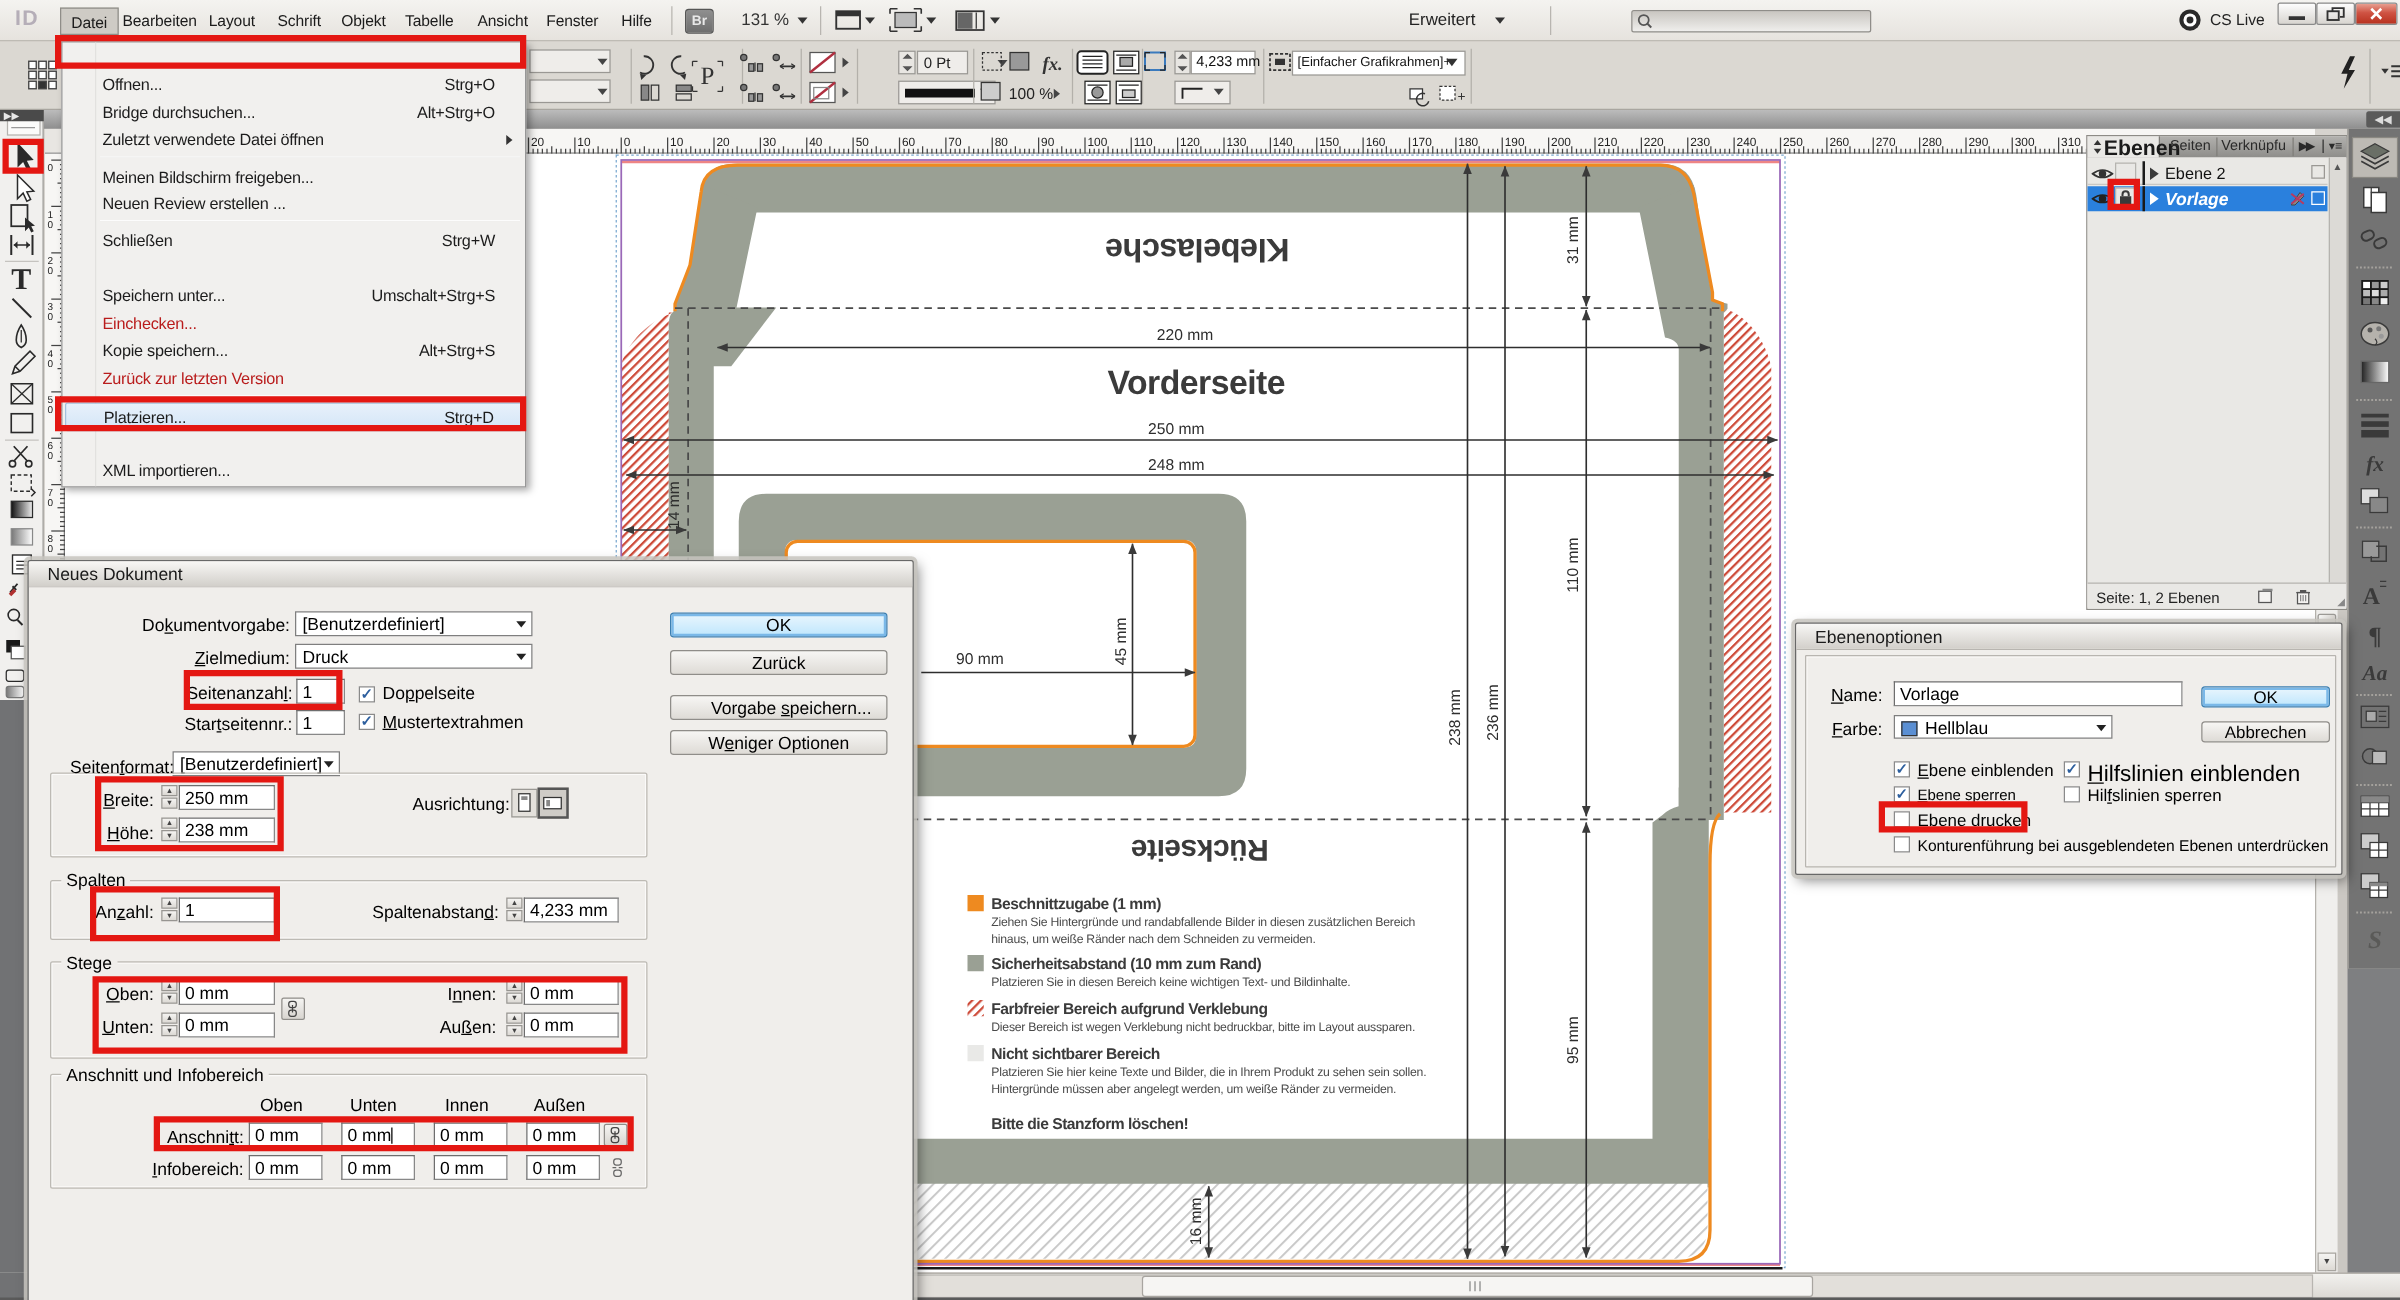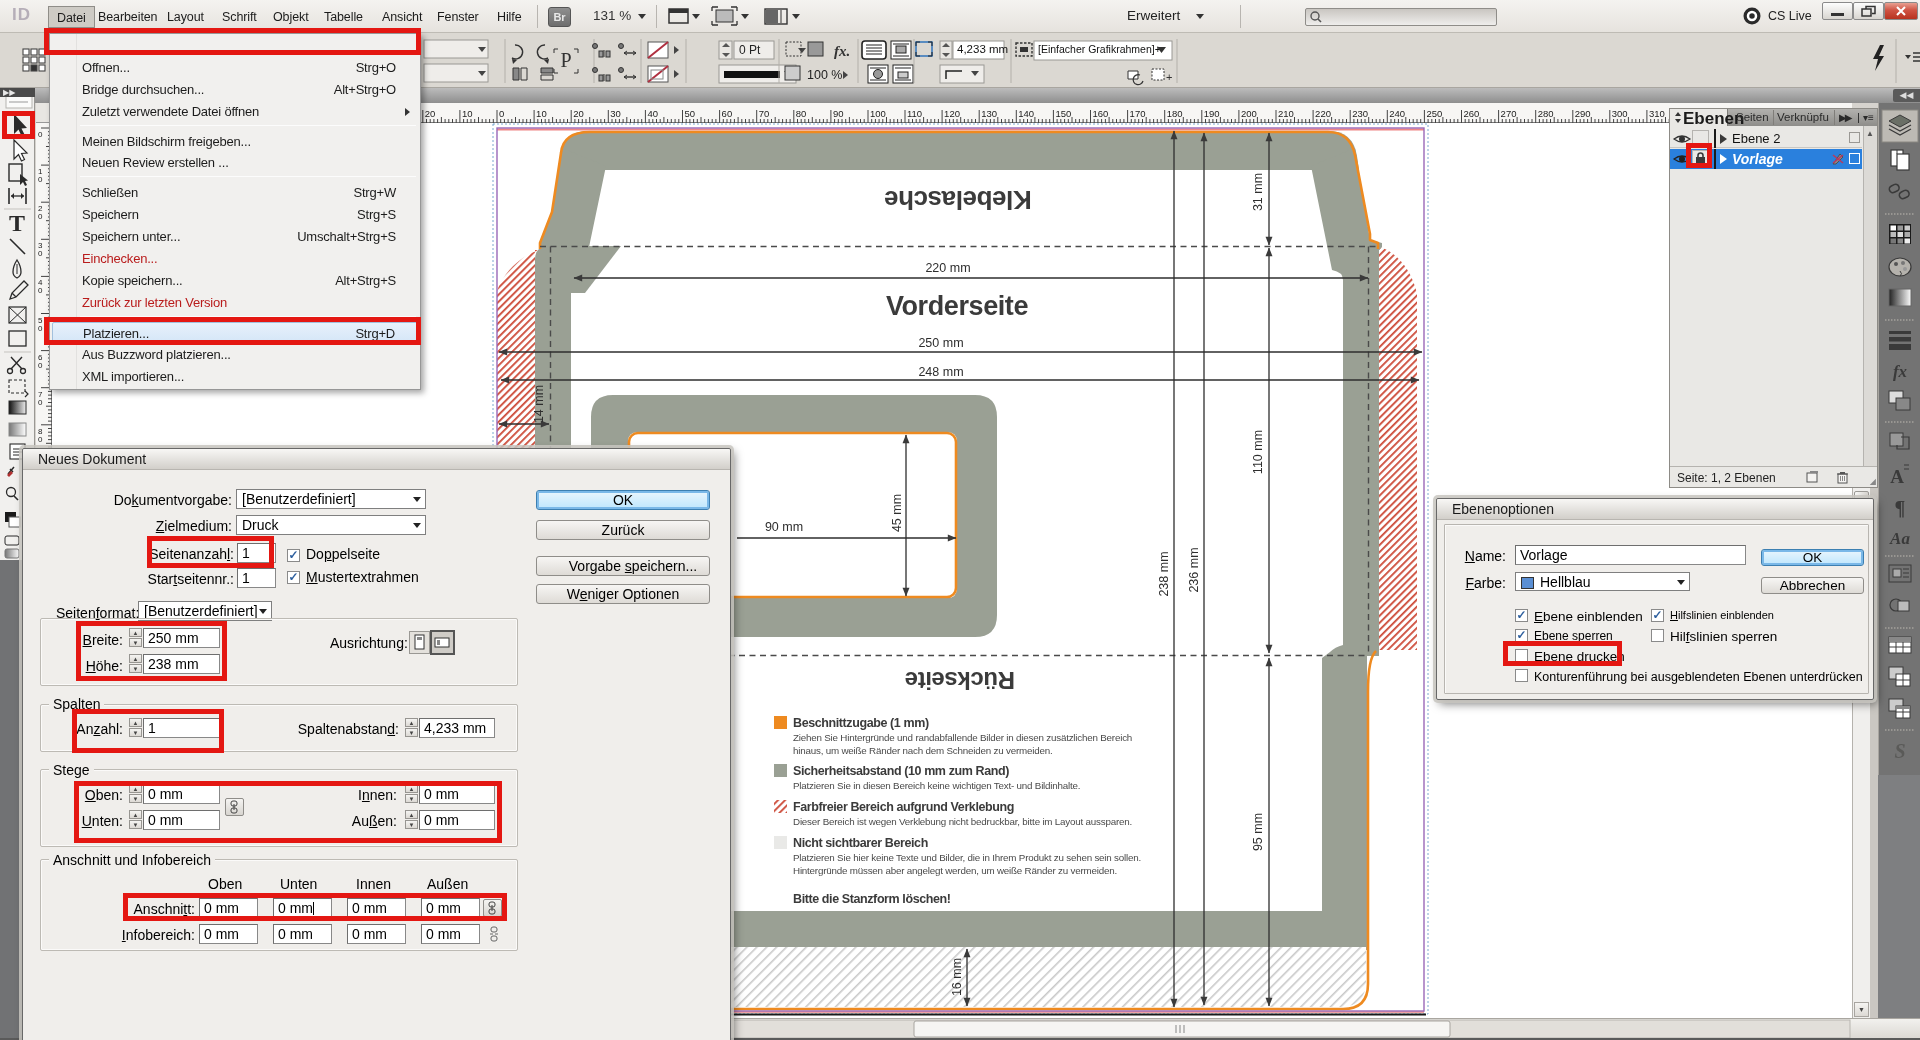--- a/index.html
+++ b/index.html
@@ -1475,10 +1475,6 @@
       <span class="t">Schließen</span>
       <span class="s">Strg+W</span>
     </div>
-  <div class="it" style="top:170px;">
-      <span class="t">Speichern</span>
-      <span class="s">Strg+S</span>
-    </div>
   <div class="it" style="top:192px;">
       <span class="t">Speichern unter...</span>
       <span class="s">Umschalt+Strg+S</span>

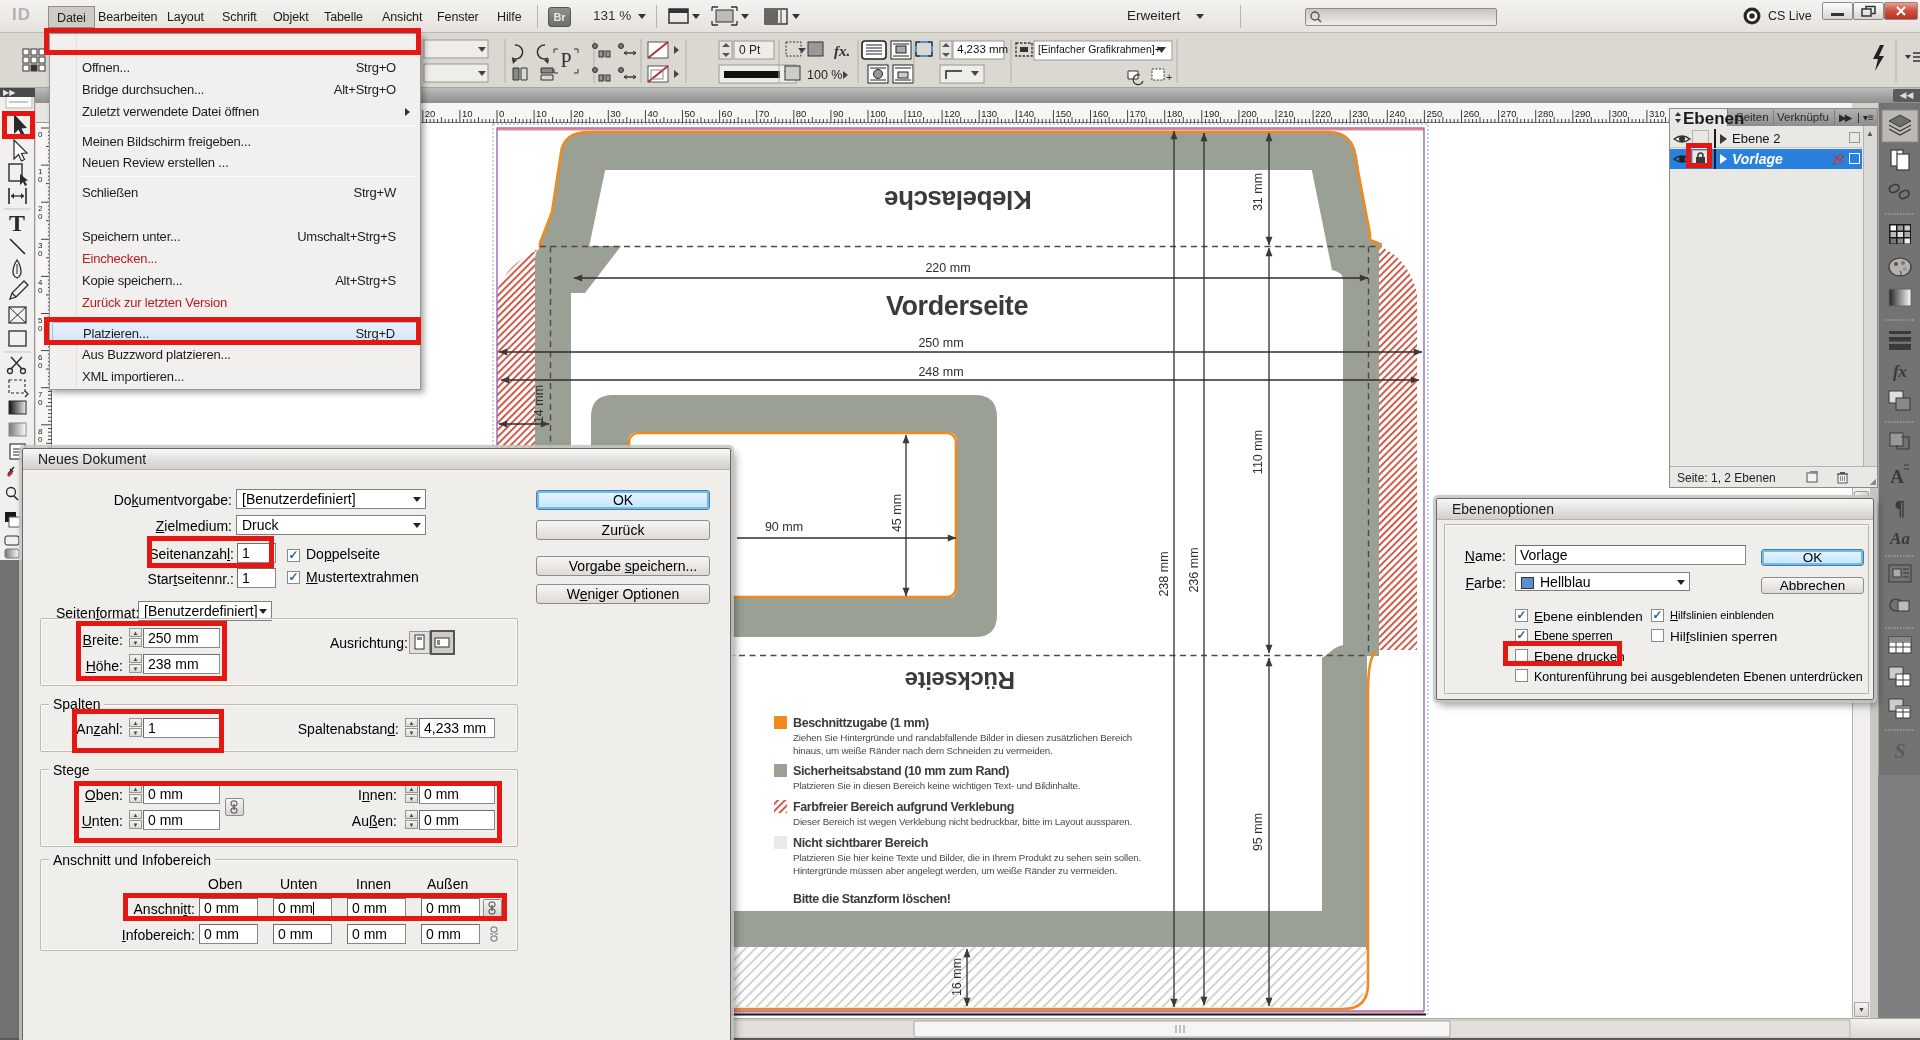--- a/index.html
+++ b/index.html
@@ -1494,9 +1494,6 @@
       <span class="t">Platzieren...</span>
       <span class="s">Strg+D</span>
     </div>
-  <div class="it" style="top:310px;">
-      <span class="t">Aus Buzzword platzieren...</span>
-    </div>
   <div class="it" style="top:332px;">
       <span class="t">XML importieren...</span>
     </div>

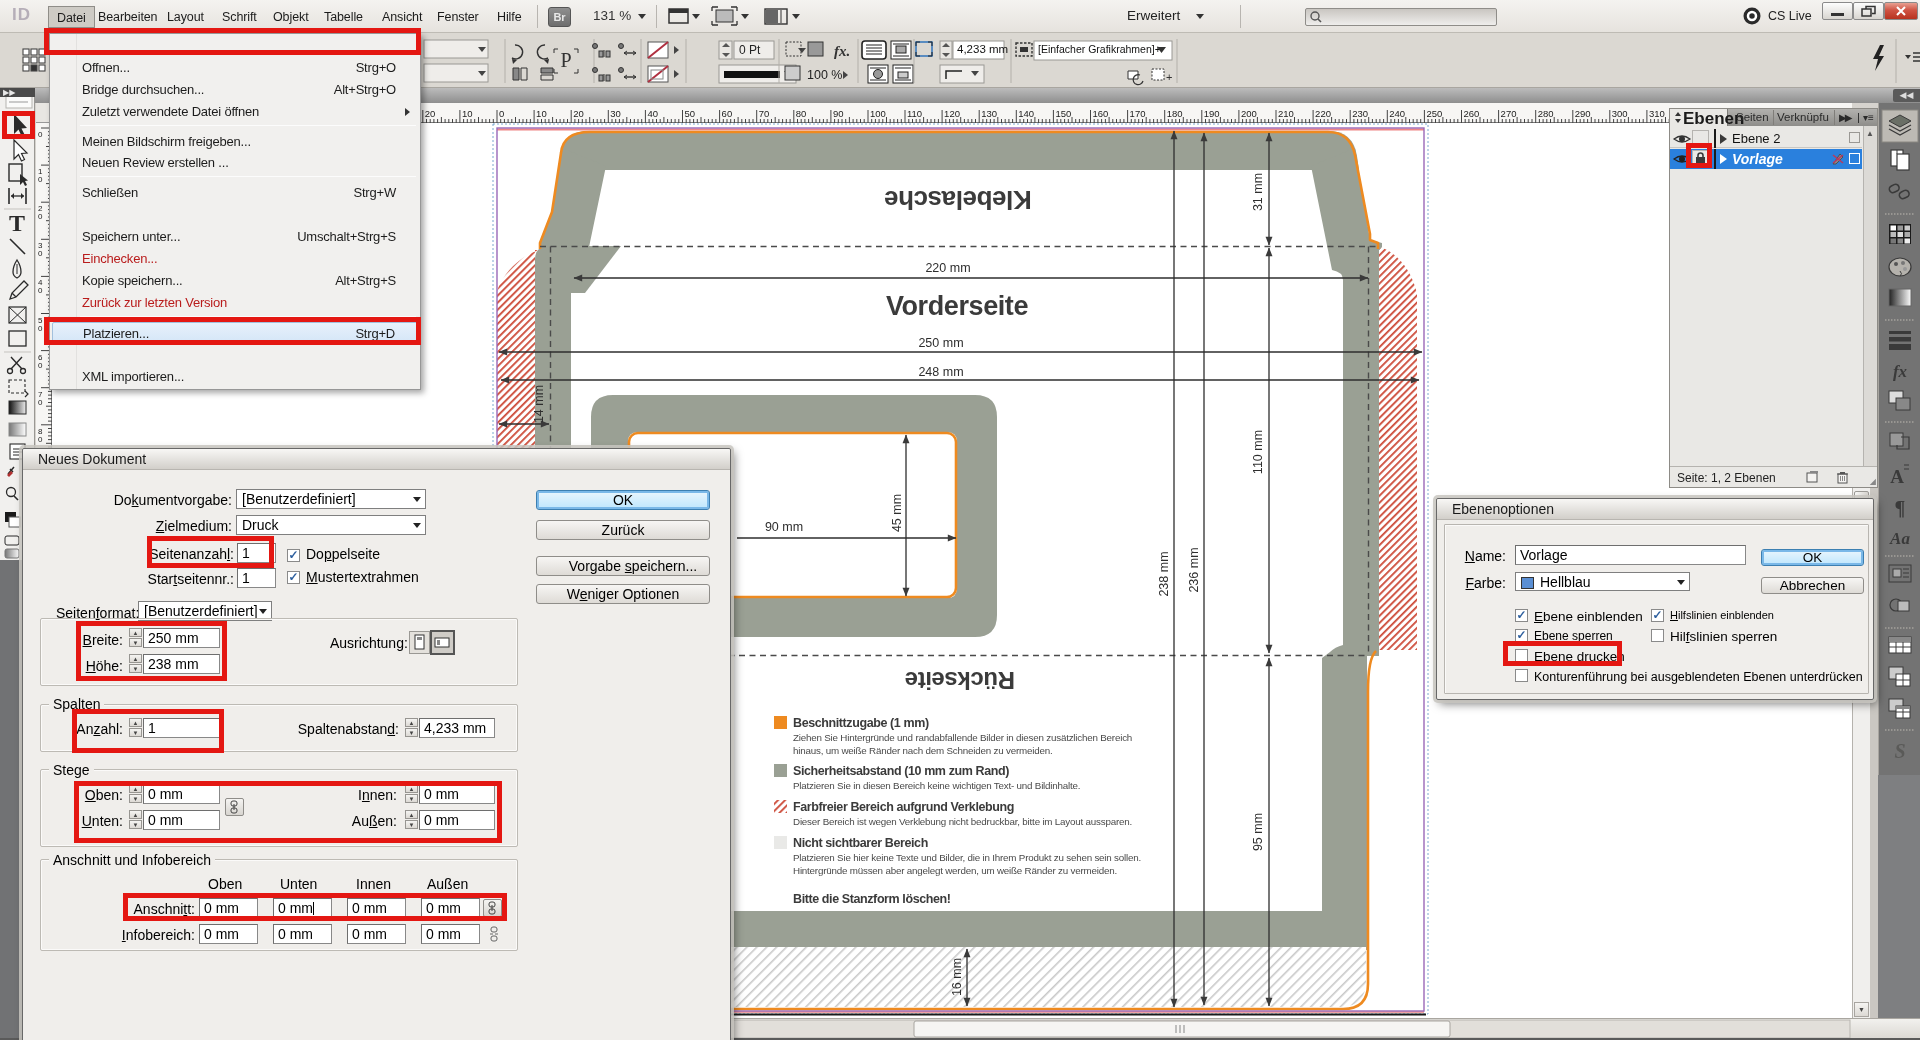--- a/index.html
+++ b/index.html
@@ -1632,7 +1632,7 @@
   <div class="cb" style="left:78px; top:170px;"></div>
     <div class="lbl" style="left:97px; top:171px; font-size:12.5px;">Konturenführung bei ausgeblendeten Ebenen unterdrücken</div>
   <div class="cb" style="left:214px; top:110px;">✓</div>
-    <div class="lbl" style="left:233px; top:110px; font-size:11px;"><u>H</u>ilfslinien einblenden</div>
+    <div class="lbl" style="left:233px; top:110px; font-size:18px;"><u>H</u>ilfslinien einblenden</div>
   <div class="cb" style="left:214px; top:130px;"></div>
     <div class="lbl" style="left:233px; top:130px; font-size:13.5px;">Hil<u>f</u>slinien sperren</div>
 </div>

